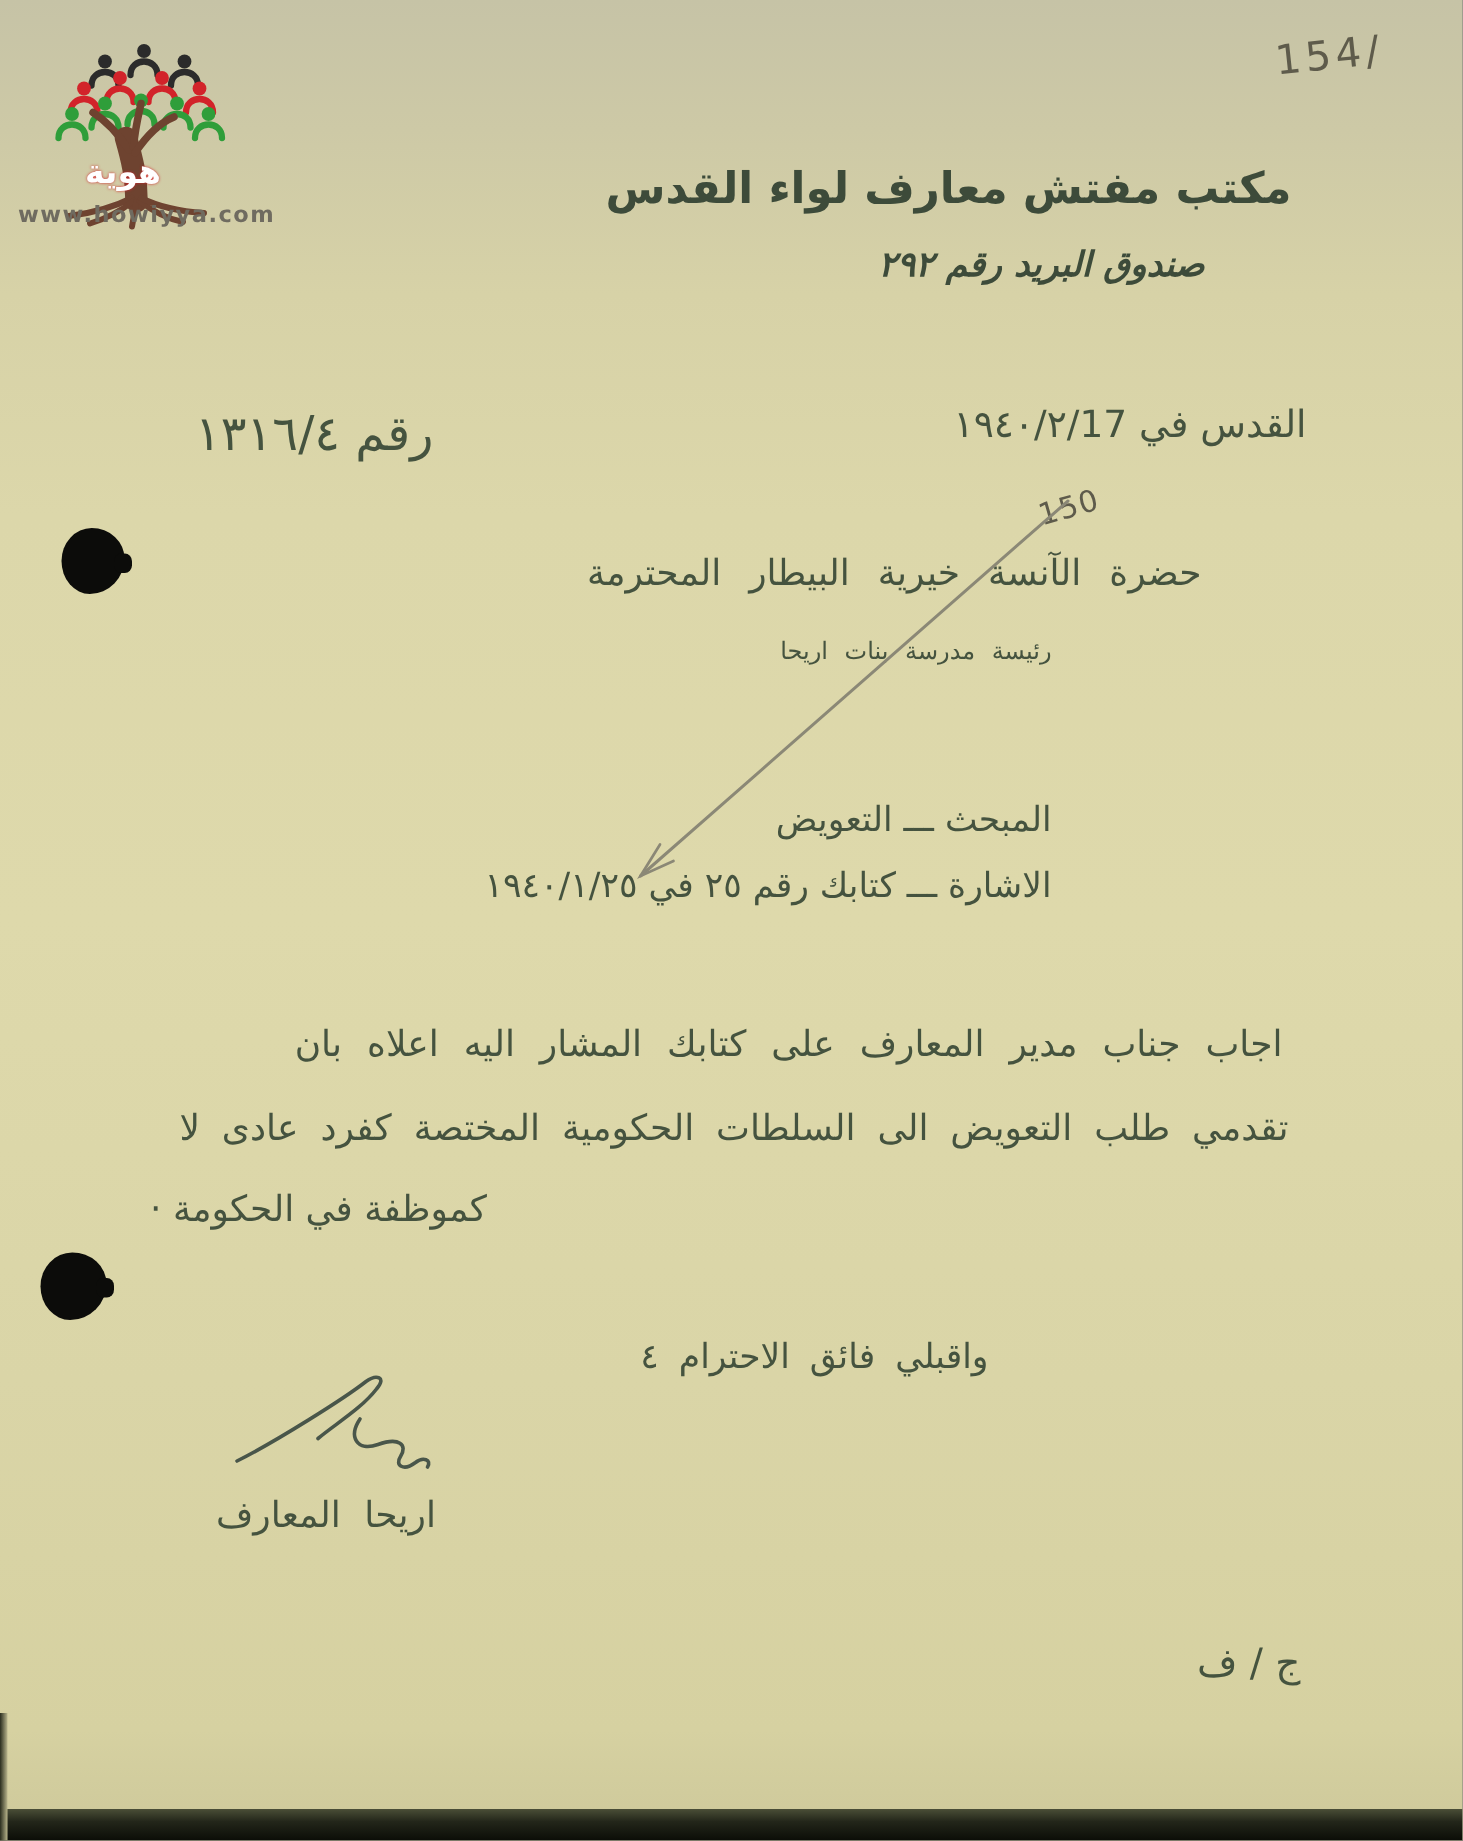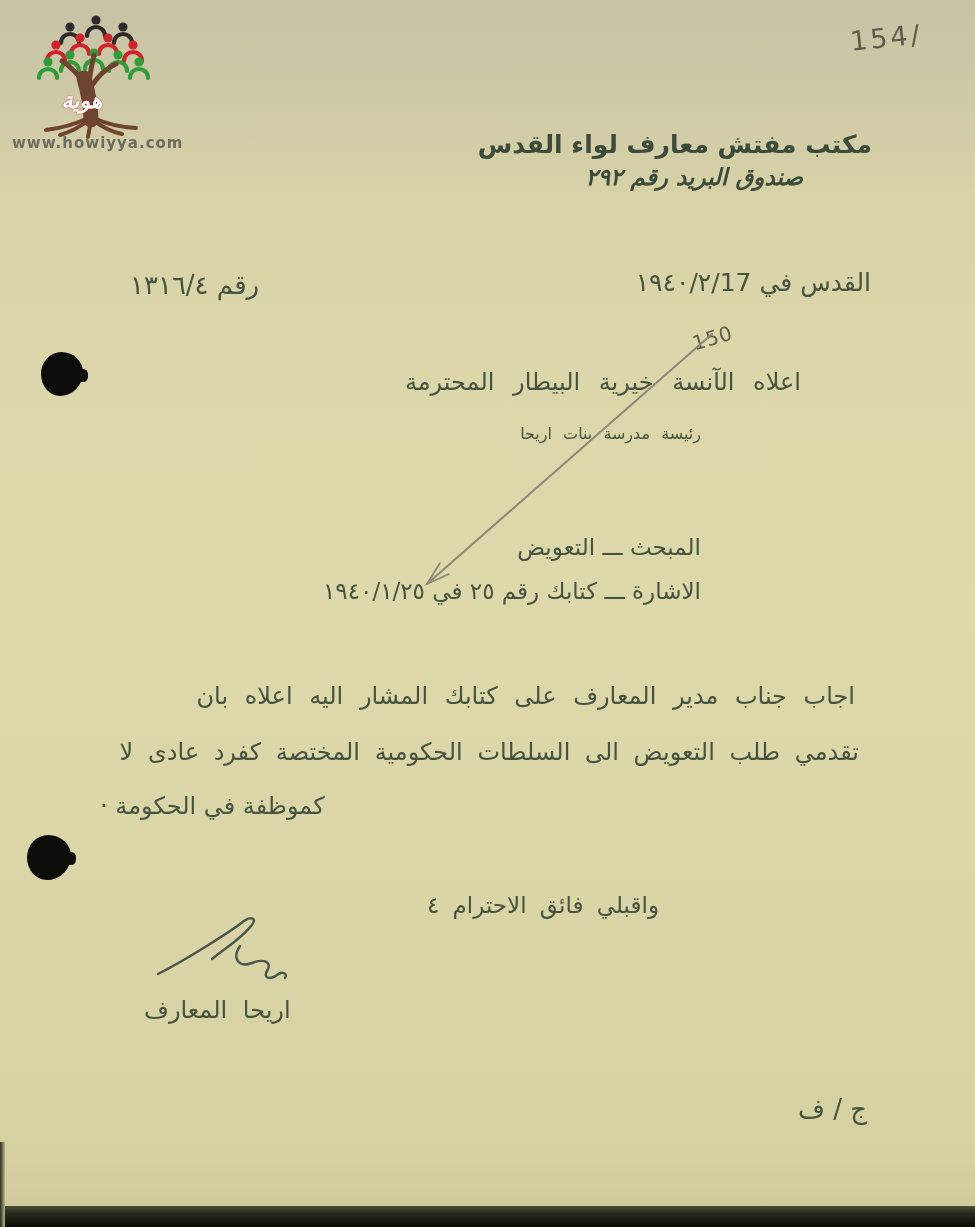--- a/index.html
+++ b/index.html
@@ -23,7 +23,7 @@
   .pencil{color:var(--pencil);}
 
   
-  .logo{left:18px;top:6px;width:150px;font-style:italic;}
+  .logo{left:18px;top:20px;width:150px;}
   .site-url{left:12px;top:134px;font-size:15px;font-weight:bold;color:#6f6b60;letter-spacing:1px;font-family:"DejaVu Sans",sans-serif;}
 
   

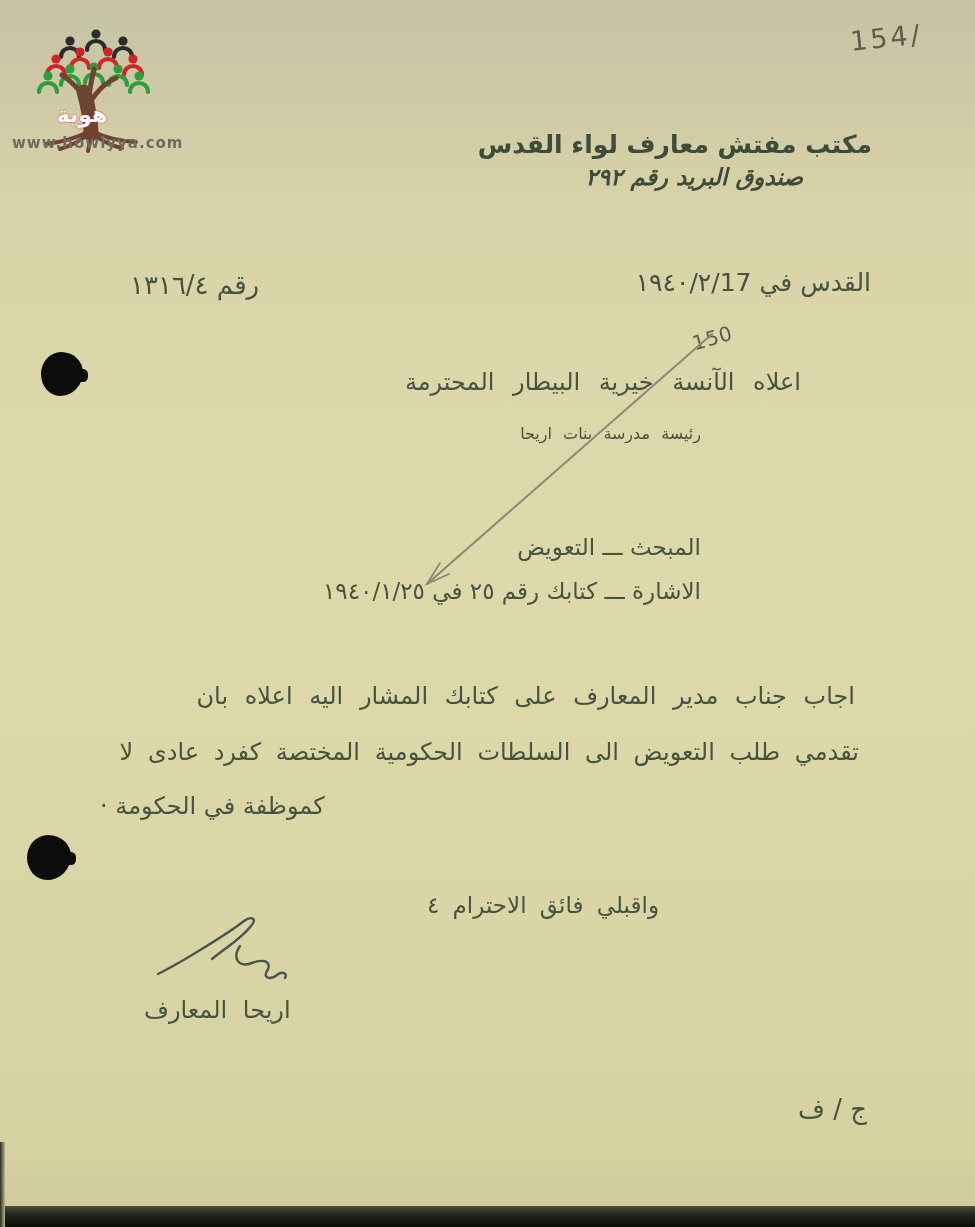--- a/index.html
+++ b/index.html
@@ -32,7 +32,7 @@
   .clerk-initials{left:798px;top:1094px;font-size:26px;color:var(--ink);letter-spacing:2px;}
 
   
-  .lh1{right:103px;top:108px;font-size:25px;letter-spacing:1px;margin-top:22px;}
+  .lh1{right:114px;top:108px;font-size:29px;letter-spacing:1px;}
   .lh2{right:172px;top:164px;font-size:23px;letter-spacing:1px;font-style:italic;}
 
   

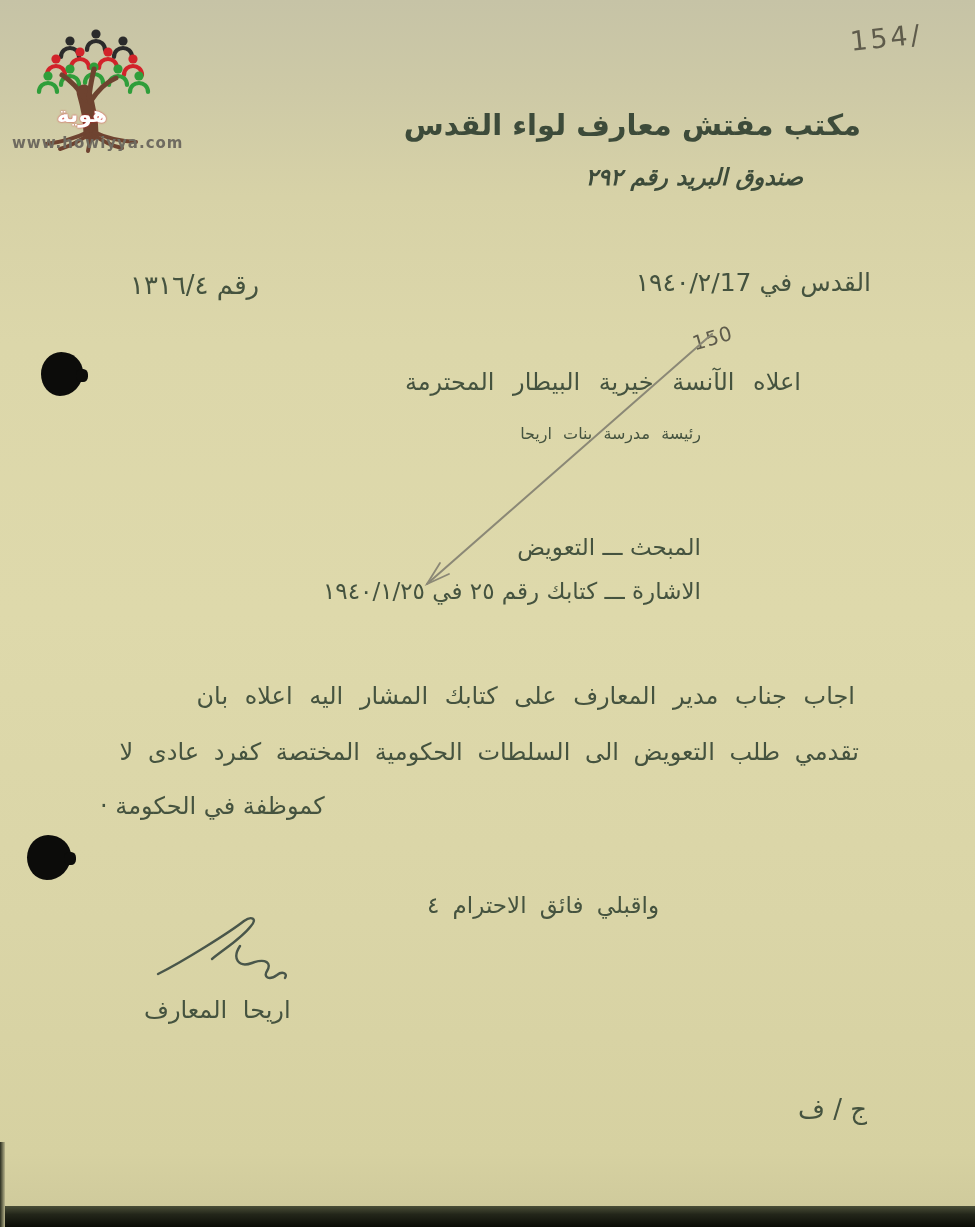--- a/index.html
+++ b/index.html
@@ -37,7 +37,7 @@
 
   
   .date-line{right:104px;top:268px;font-size:25px;letter-spacing:1px;}
-  .ref-number{left:130px;top:270px;font-size:26px;letter-spacing:1px;}
+  .ref-number{left:130px;top:270px;font-size:32px;letter-spacing:1px;}
 
   
   .rcp1{right:174px;top:368px;font-size:24px;letter-spacing:1px;word-spacing:11px;}

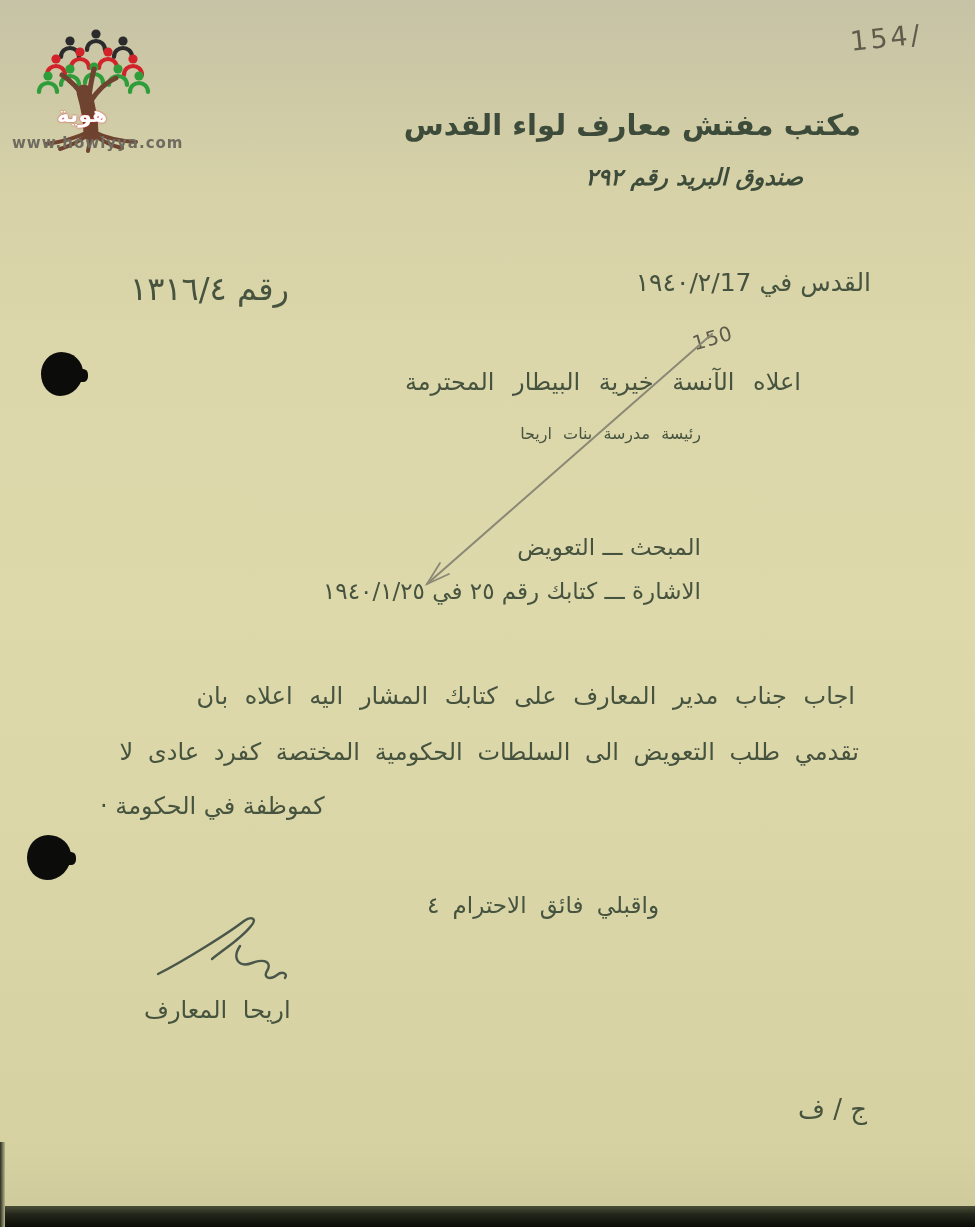--- a/index.html
+++ b/index.html
@@ -123,7 +123,7 @@
 
   <div class="abs pencil-note pencil">150</div>
 
-  <div class="abs rcp1 ink" dir="rtl">اعلاه الآنسة خيرية البيطار المحترمة</div>
+  <div class="abs rcp1 ink" dir="rtl">حضرة الآنسة خيرية البيطار المحترمة</div>
   <div class="abs rcp2 ink" dir="rtl">رئيسة مدرسة بنات اريحا</div>
 
   <div class="abs strike">

